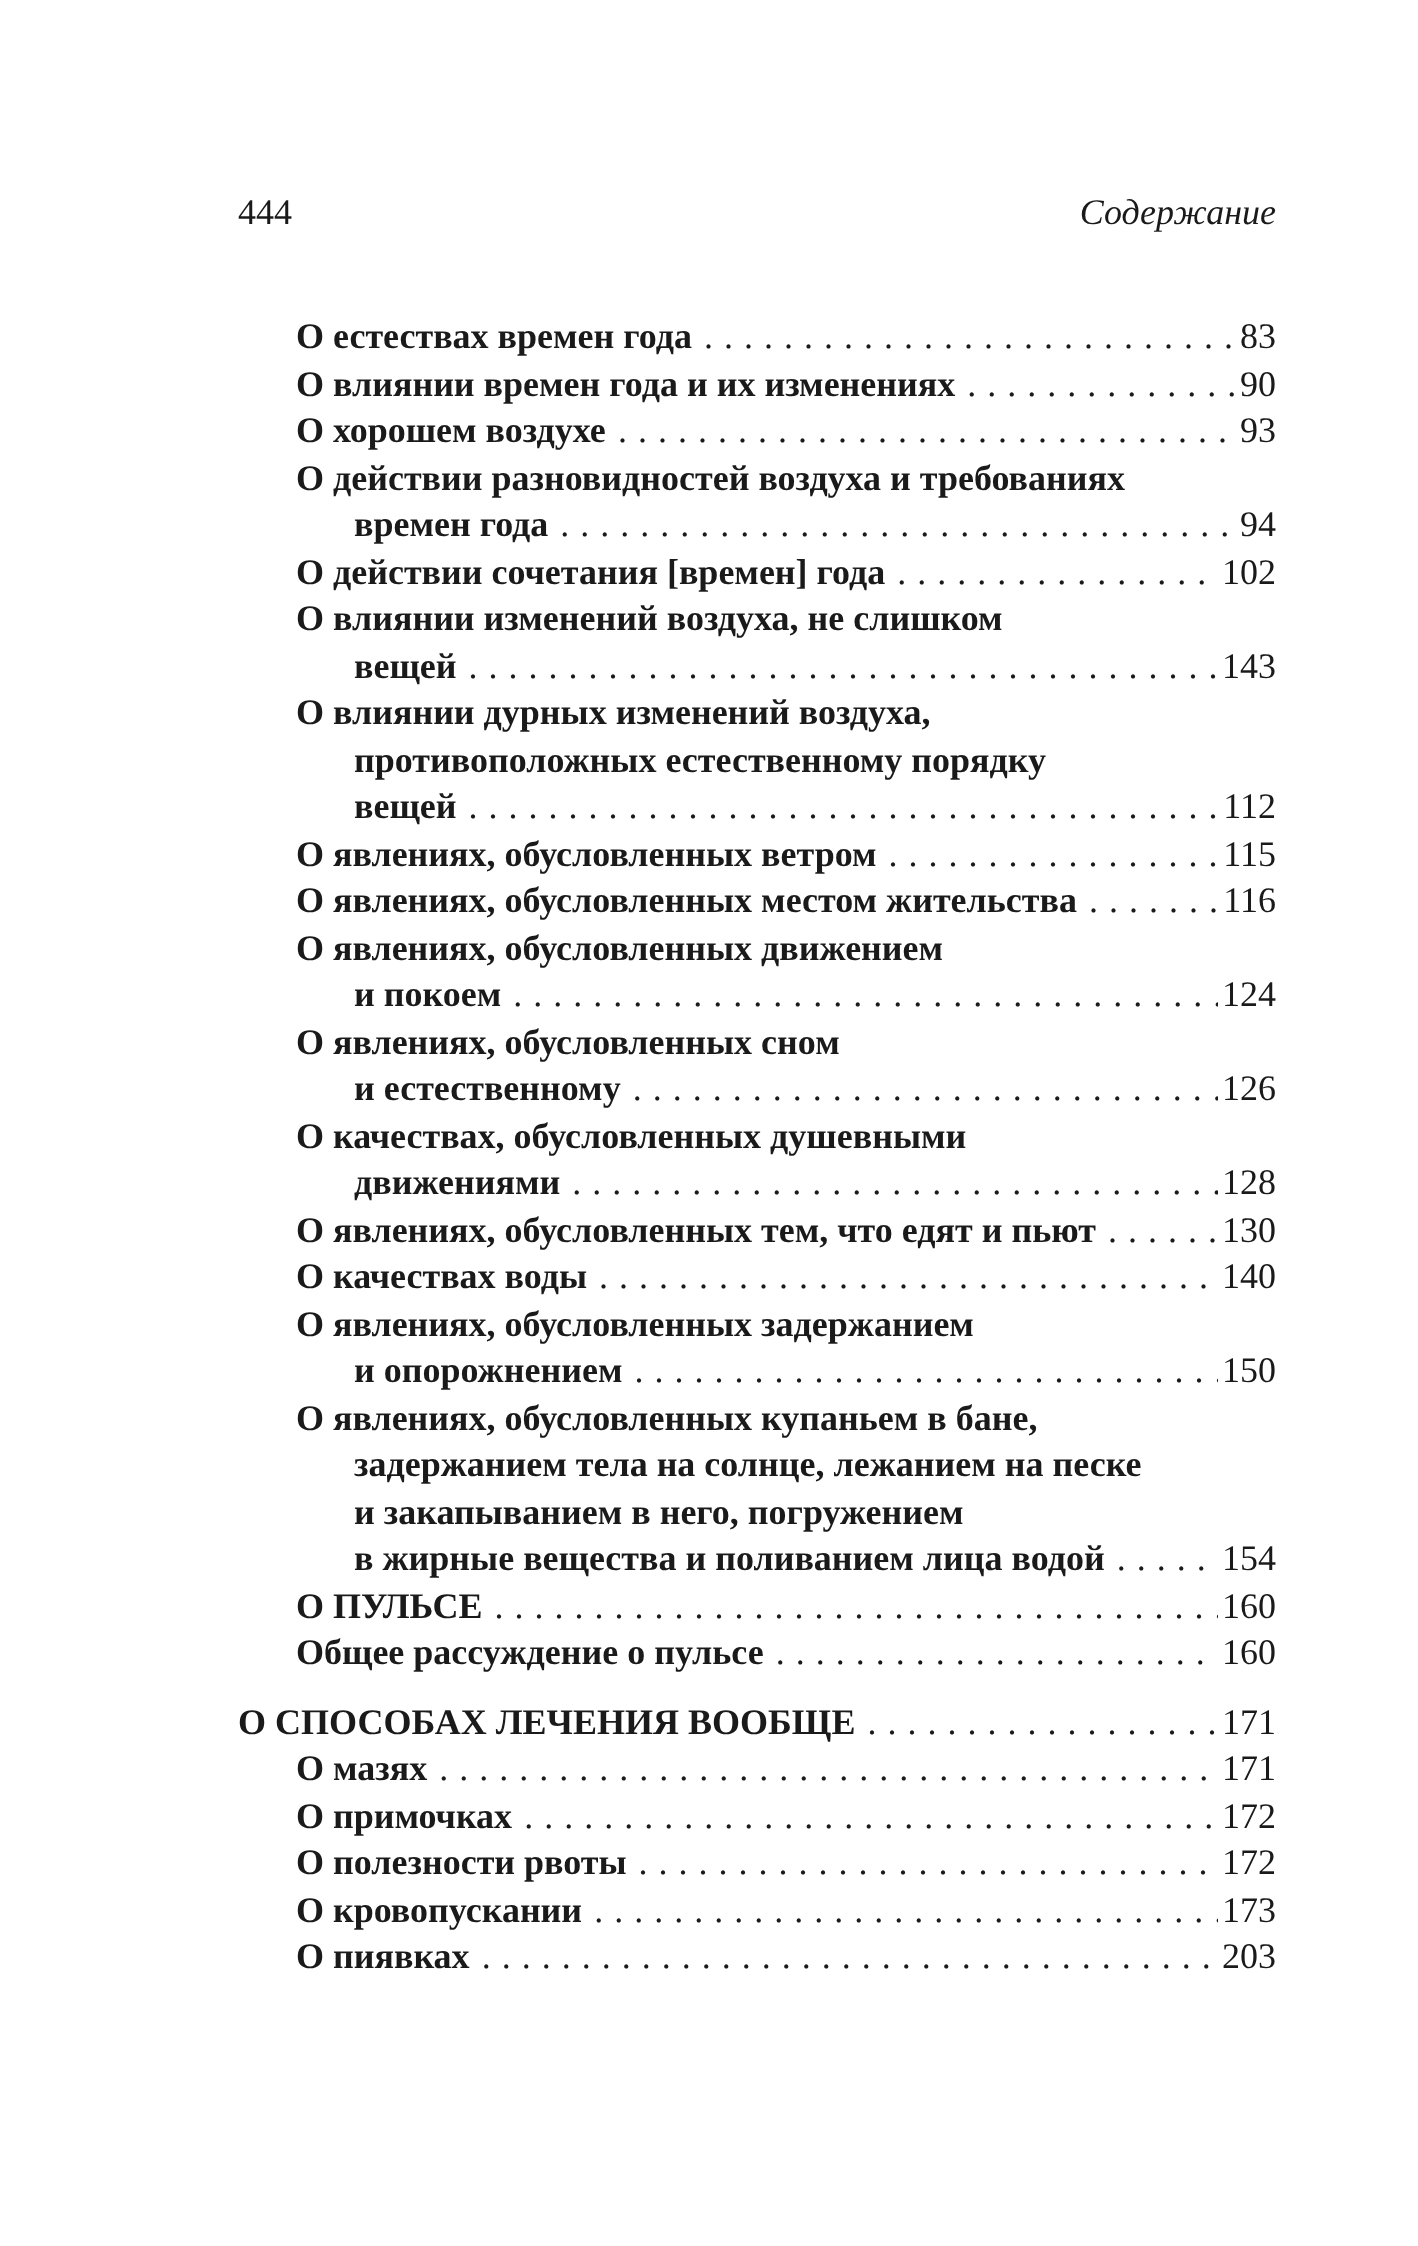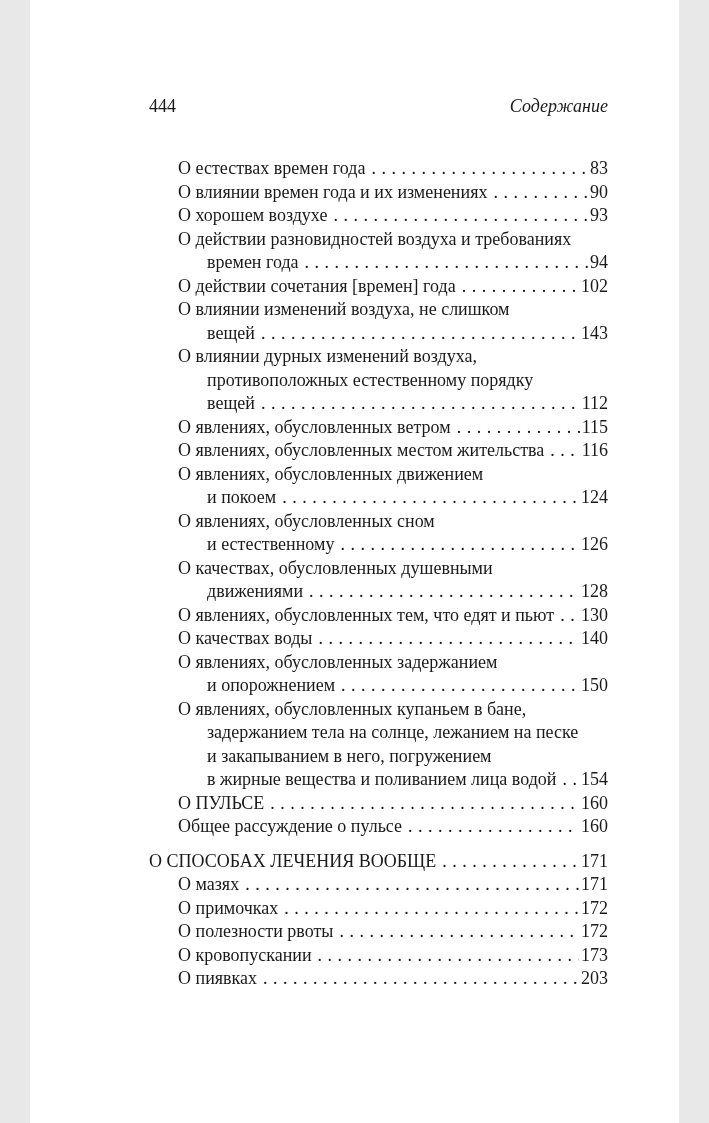--- a/index.html
+++ b/index.html
@@ -5,7 +5,7 @@
   html, body { margin: 0; padding: 0; background: #e8e8e8; }
   .page {
     position: relative;
-    width: 649px;
+    width: 709px;
     height: 1123px;
     margin: 0 auto;
     background: #ffffff;

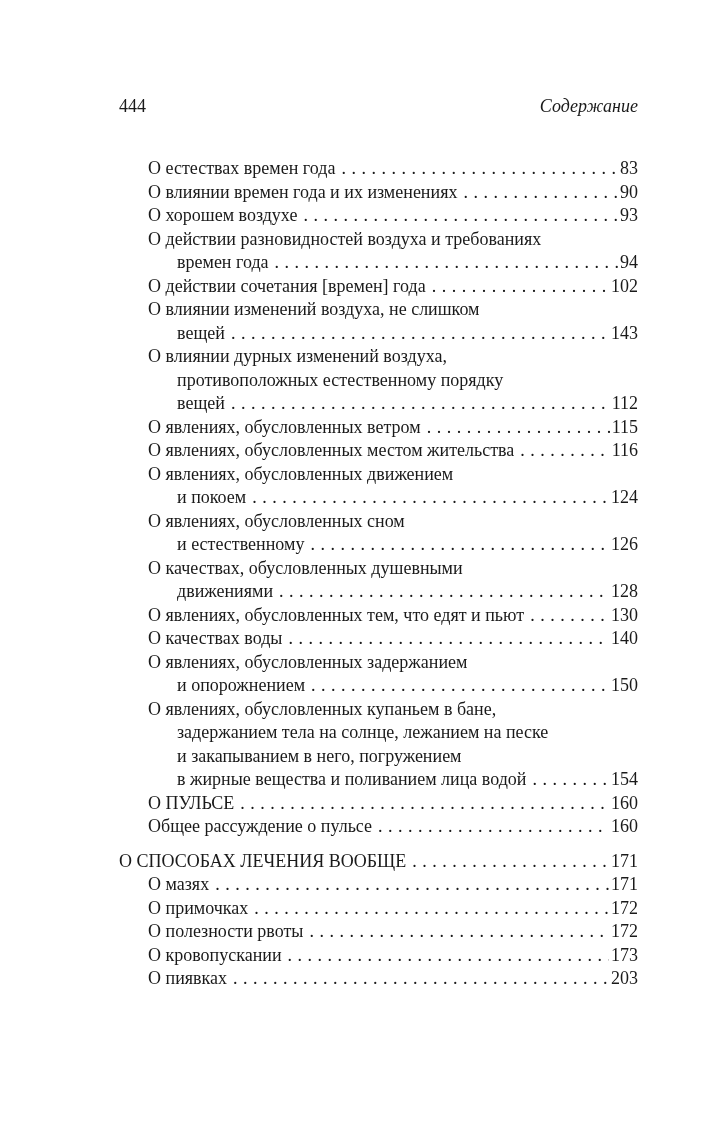--- a/index.html
+++ b/index.html
@@ -33,7 +33,7 @@
   .toc-line.indent-1 { padding-left: 29px; }
   .toc-line.indent-2 { padding-left: 58px; }
   .toc-line.section-break { margin-top: 11px; }
-  .line-text { flex: 0 0 auto; }
+  .line-text { flex: 0 0 auto; font-weight: bold; }
   .leader {
     flex: 1 1 auto;
     min-width: 0;

